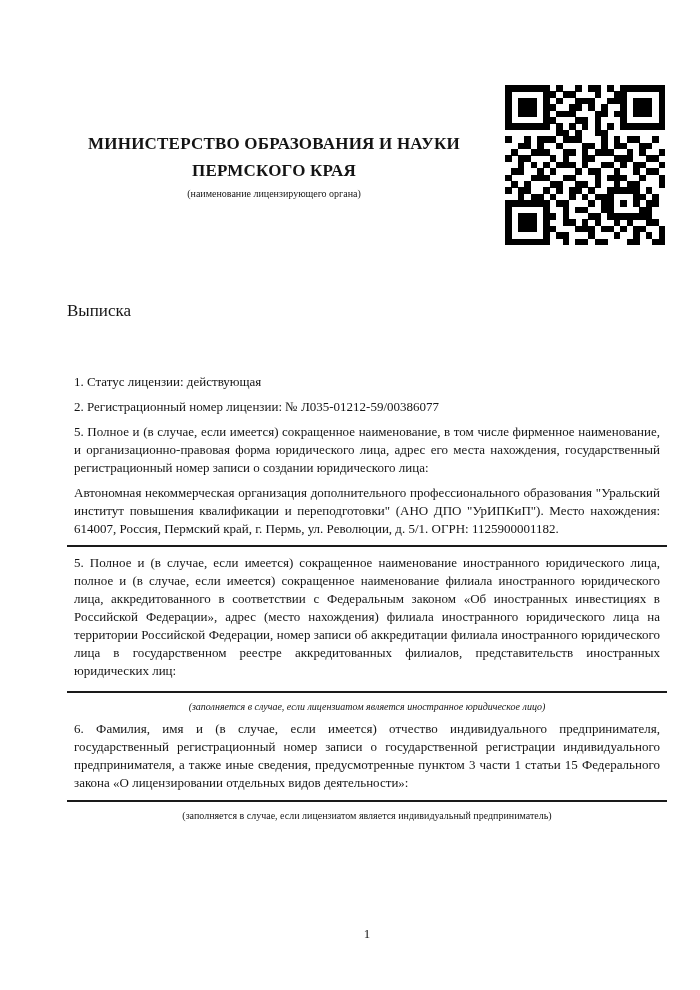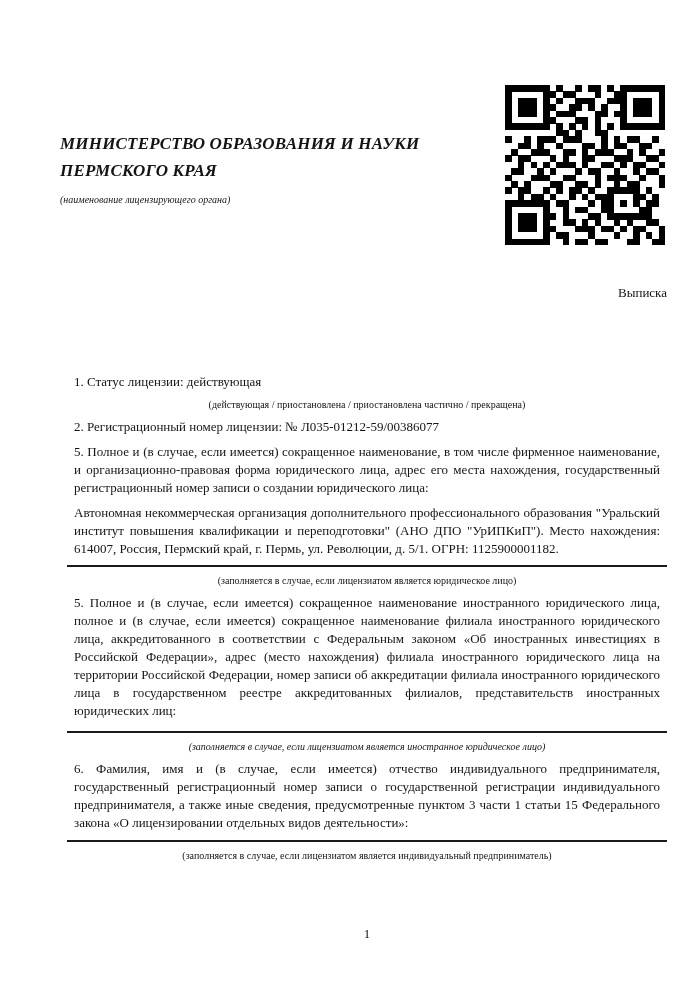--- a/index.html
+++ b/index.html
@@ -16,11 +16,10 @@
   
   .header {
     position: absolute;
-    left: 60px;
+    left: 48px;
     top: 130px;
     width: 452px;
-    text-align: left;
-    font-style: italic;
+    text-align: center;
   }
   .ministry-name {
     font-weight: bold;

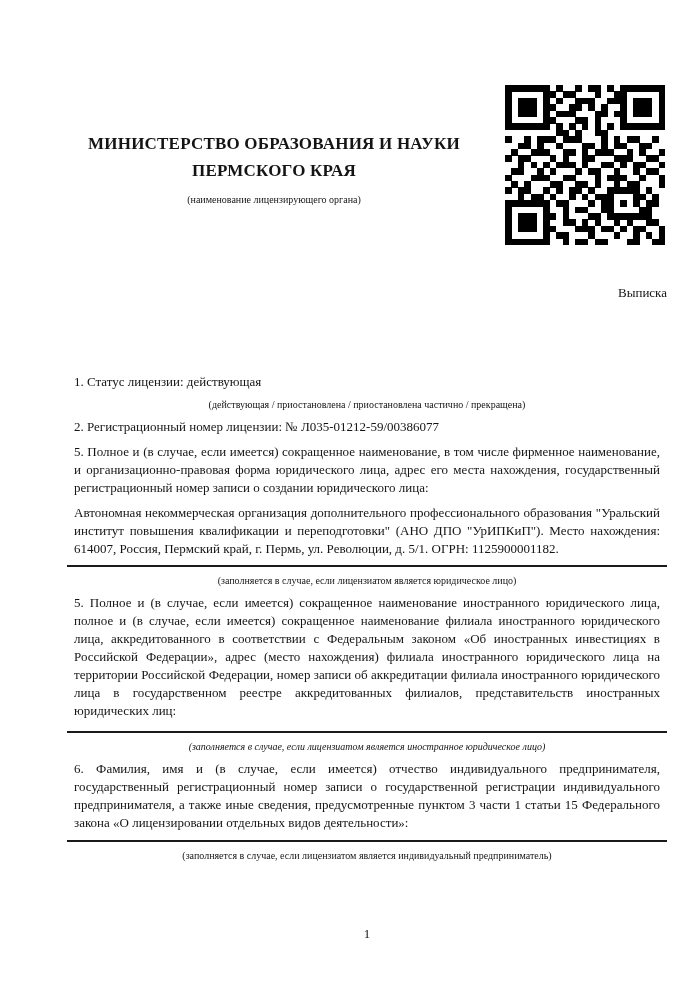--- a/index.html
+++ b/index.html
@@ -30,7 +30,7 @@
   .header-caption {
     font-size: 10px;
     line-height: 13px;
-    margin-top: 9px;
+    margin-top: 3px;
   }
 
   

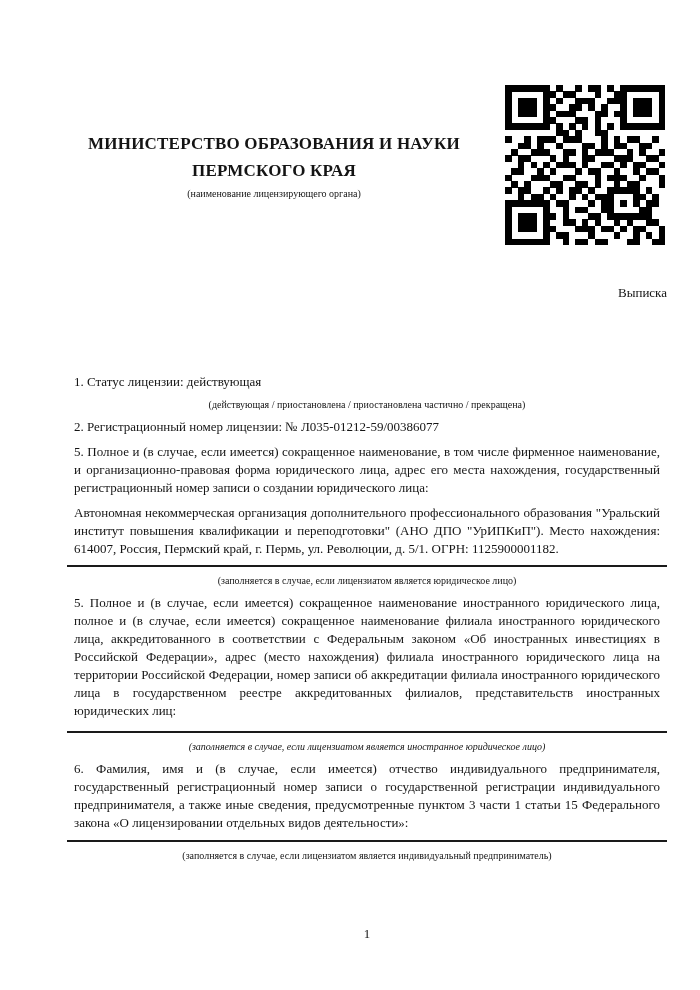--- a/index.html
+++ b/index.html
@@ -47,10 +47,10 @@
   .doc-title {
     position: absolute;
     left: 67px;
-    top: 284px;
+    top: 302px;
     width: 600px;
-    text-align: right;
-    font-size: 13px;
+    text-align: left;
+    font-size: 17px;
     line-height: 18px;
   }
 

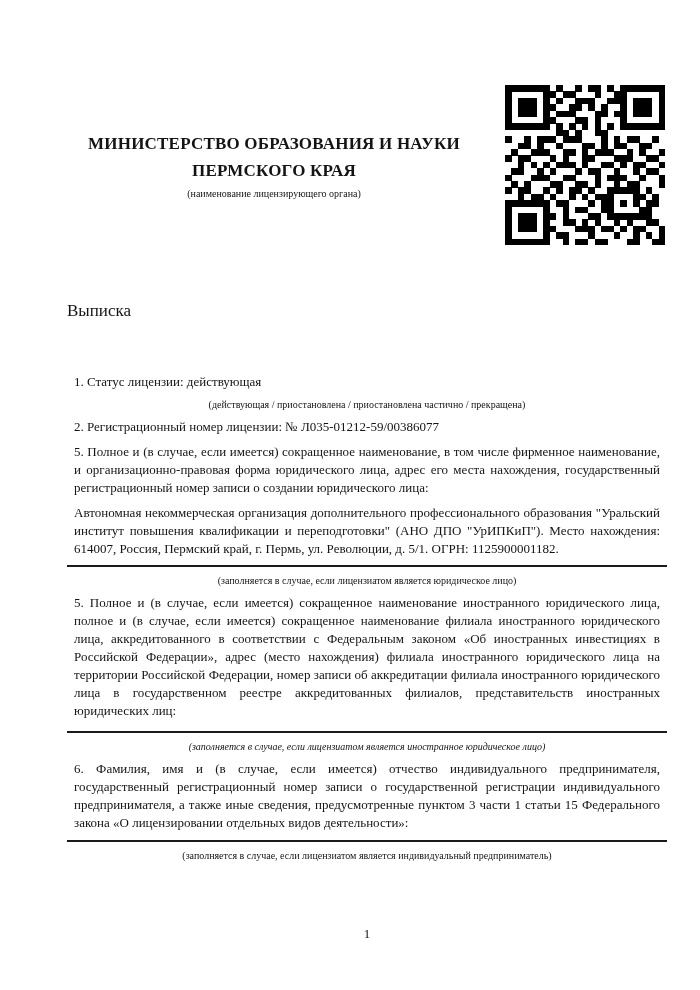--- a/index.html
+++ b/index.html
@@ -444,7 +444,6 @@
   <div class="content">
 
     <p class="item">1. Статус лицензии: действующая</p>
-    <p class="caption mt-cap">(действующая / приостановлена / приостановлена частично / прекращена)</p>
 
     <p class="item mt-item2">2. Регистрационный номер лицензии: № Л035-01212-59/00386077</p>
 

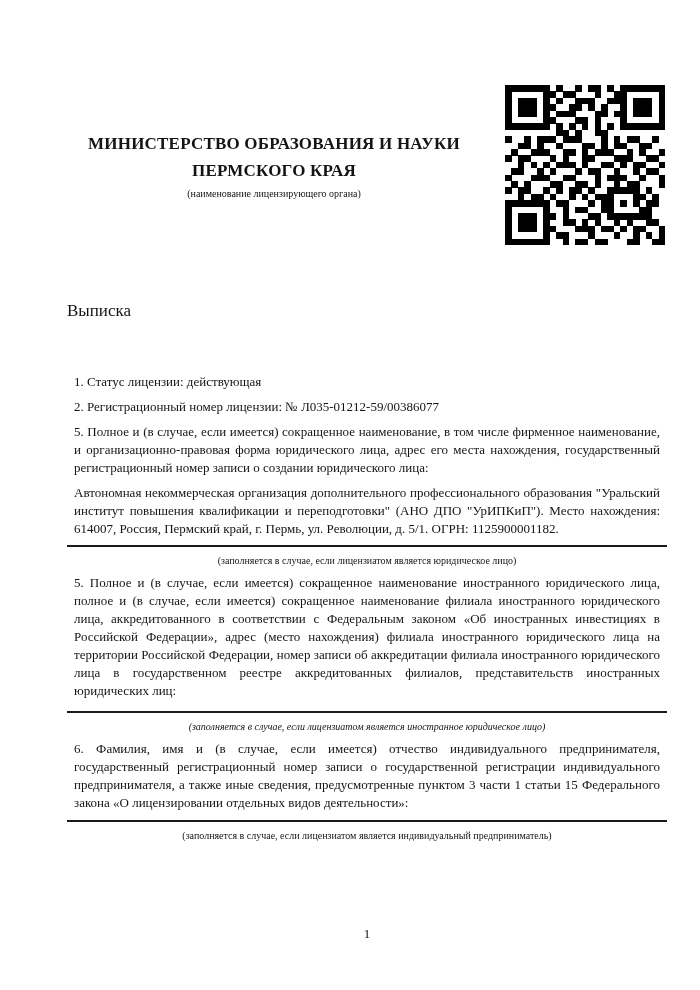--- a/index.html
+++ b/index.html
@@ -451,7 +451,6 @@
     <p class="item mt-item4">5. Полное и (в случае, если имеется) сокращенное наименование, в том числе фирменное наименование, и организационно-правовая форма юридического лица, адрес его места нахождения, государственный регистрационный номер записи о создании юридического лица:</p>
     <p class="item">Автономная некоммерческая организация дополнительного профессионального образования "Уральский институт повышения квалификации и переподготовки" (АНО ДПО "УрИПКиП"). Место нахождения: 614007, Россия, Пермский край, г. Пермь, ул. Революции, д. 5/1. ОГРН: 1125900001182.</p>
     <div class="rule mt-rule4"></div>
-    <p class="caption mt-cap4">(заполняется в случае, если лицензиатом является юридическое лицо)</p>
 
     <p class="item mt-item5">5. Полное и (в случае, если имеется) сокращенное наименование иностранного юридического лица, полное и (в случае, если имеется) сокращенное наименование филиала иностранного юридического лица, аккредитованного в соответствии с Федеральным законом «Об иностранных инвестициях в Российской Федерации», адрес (место нахождения) филиала иностранного юридического лица на территории Российской Федерации, номер записи об аккредитации филиала иностранного юридического лица в государственном реестре аккредитованных филиалов, представительств иностранных юридических лиц:</p>
     <div class="rule mt-rule5"></div>

